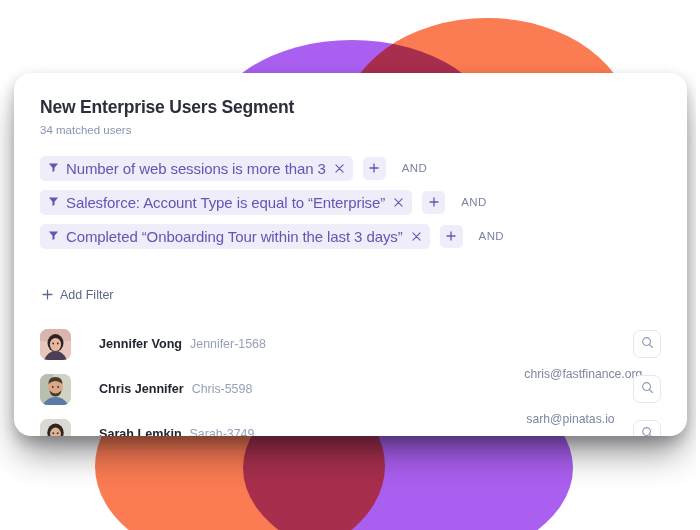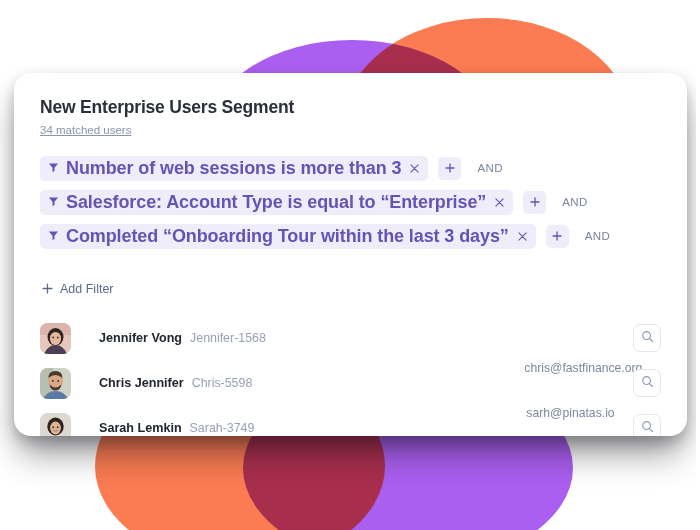--- a/index.html
+++ b/index.html
@@ -77,7 +77,6 @@
     color: #8b93ae;
     margin-top: 6px;
     line-height: 1.2;
-    text-decoration: underline;
   }
 
   

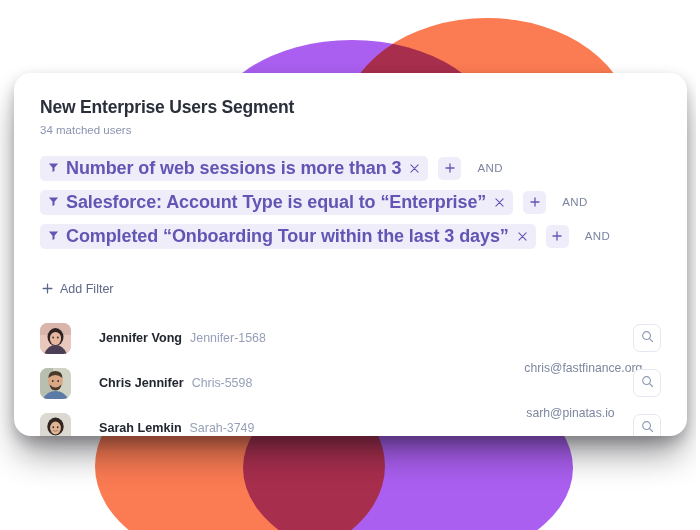--- a/index.html
+++ b/index.html
@@ -98,11 +98,10 @@
   }
   .funnel-icon { display: block; }
   .chip-label {
-    font-size: 18px;
+    font-size: 15px;
     color: #6255b4;
     white-space: nowrap;
     letter-spacing: -0.1px;
-    font-weight: bold;
   }
   .chip-close {
     display: inline-flex;

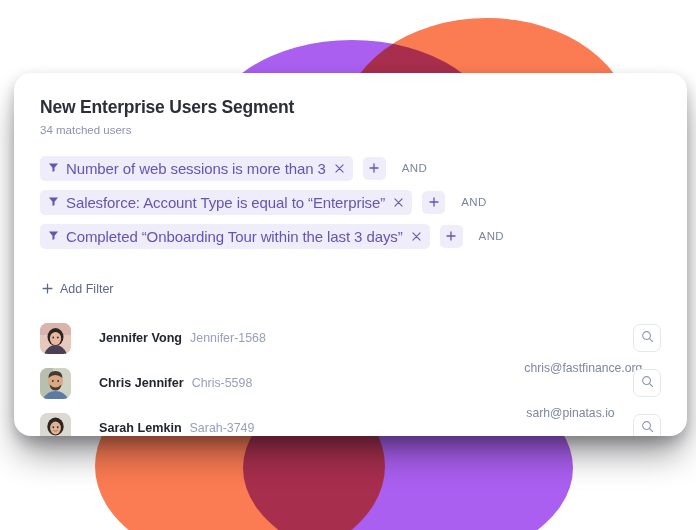--- a/index.html
+++ b/index.html
@@ -132,7 +132,7 @@
     display: inline-flex;
     align-items: center;
     gap: 7px;
-    margin-top: 22px;
+    margin-top: 28px;
     margin-left: 2px;
     cursor: pointer;
   }

